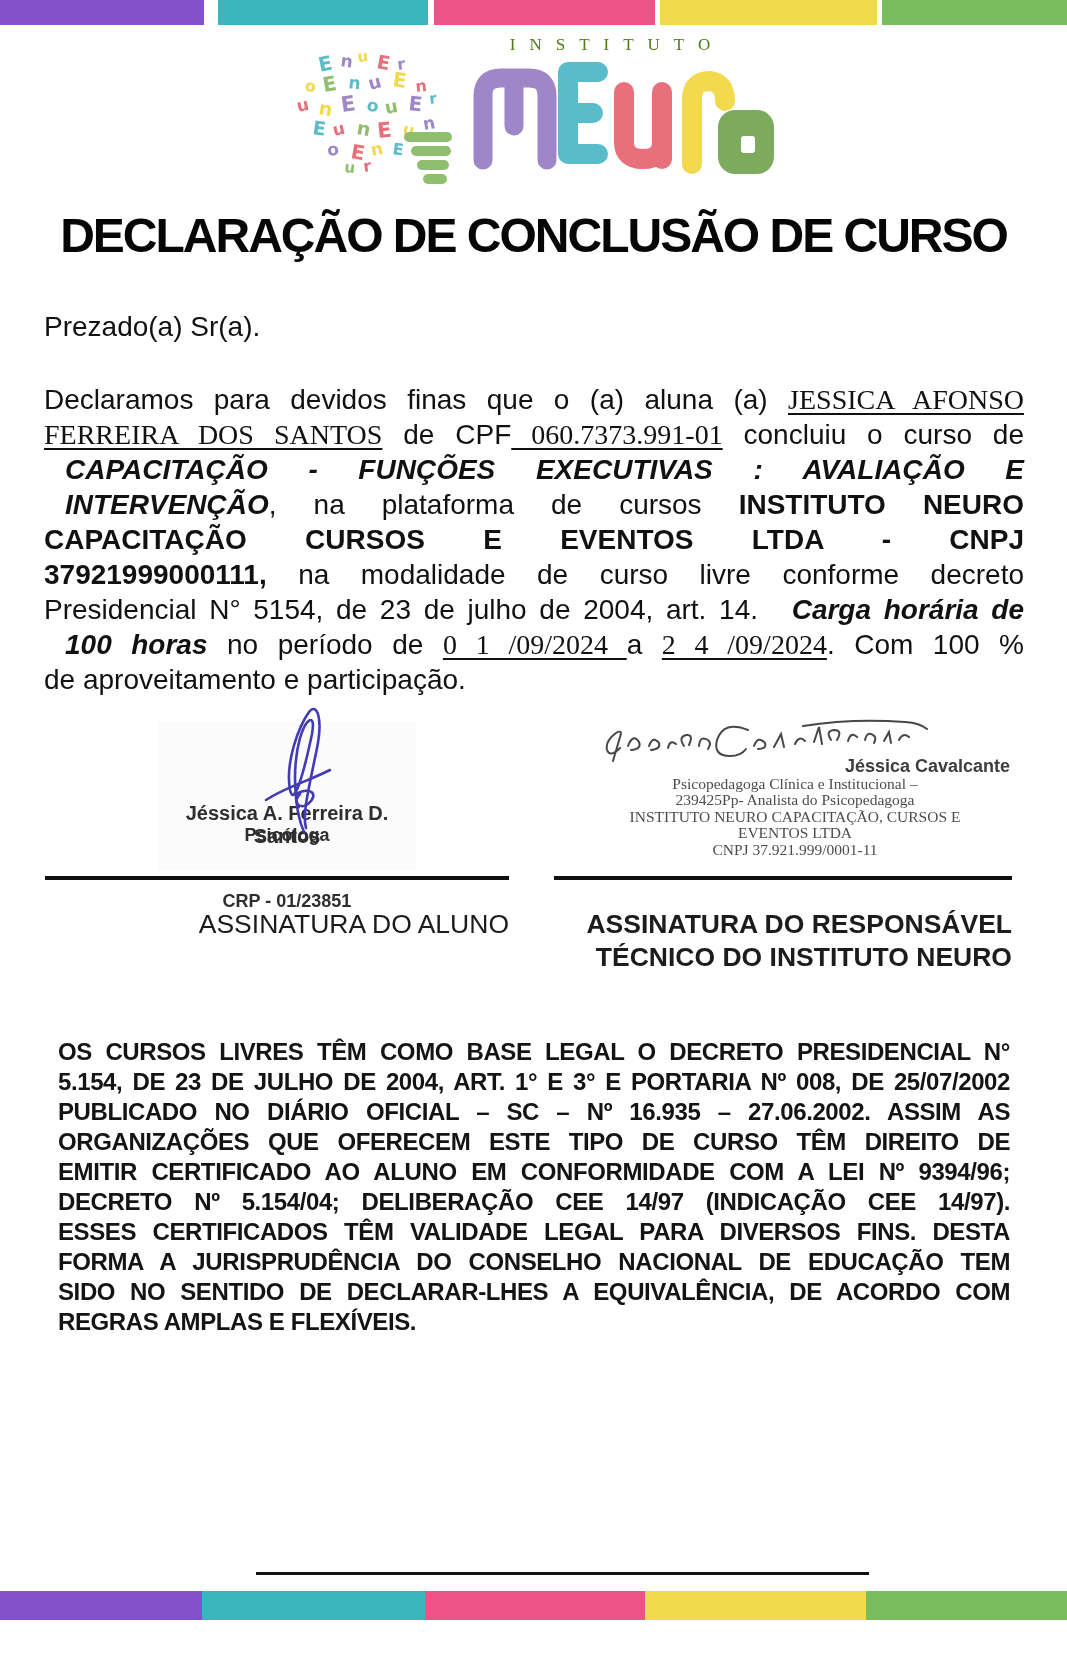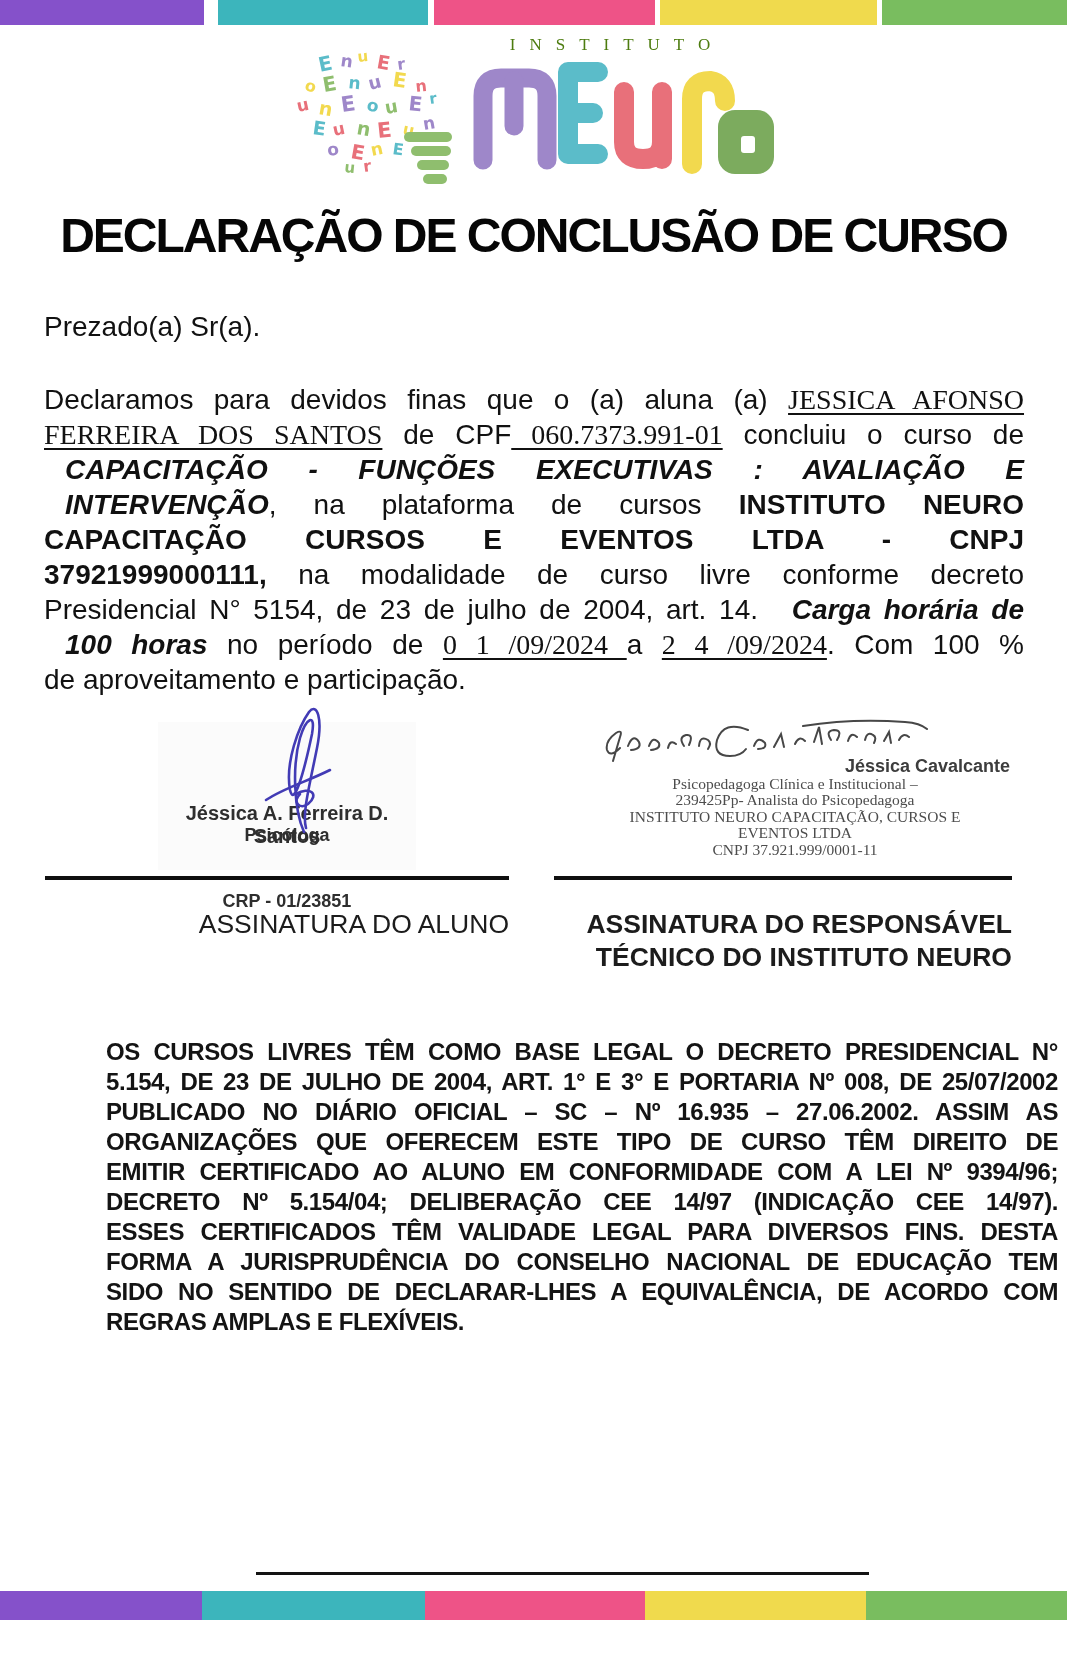--- a/index.html
+++ b/index.html
@@ -50,7 +50,7 @@
   #label-resp{left:554px;width:458px;font-weight:bold;}
 
   
-  #legal{left:58px;top:1037px;width:952px;color:#141414;margin-left:48px;}
+  #legal{left:58px;top:1037px;width:952px;color:#141414;}
   .lline{font-size:24px;font-weight:bold;letter-spacing:-0.4px;line-height:30px;
          text-align:justify;text-align-last:justify;white-space:nowrap;}
   .lline.last{text-align-last:left;white-space:normal;}

